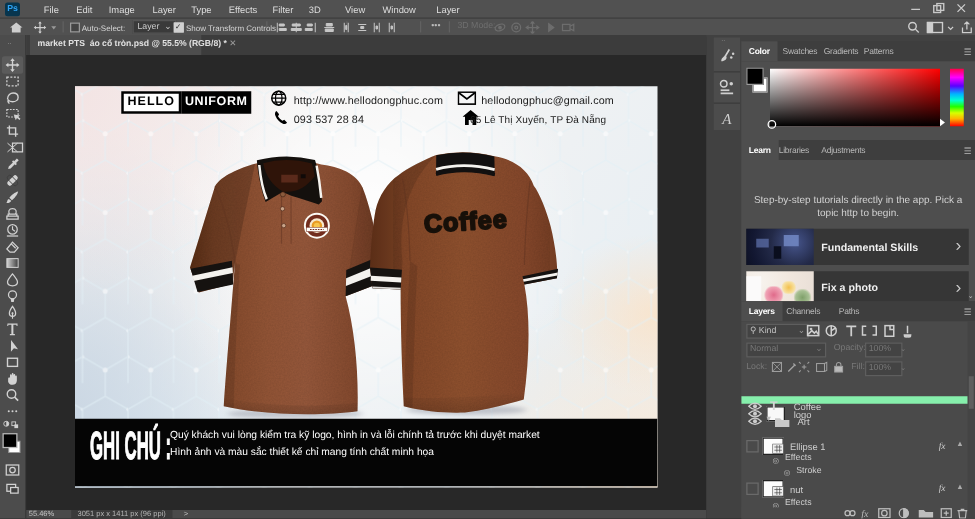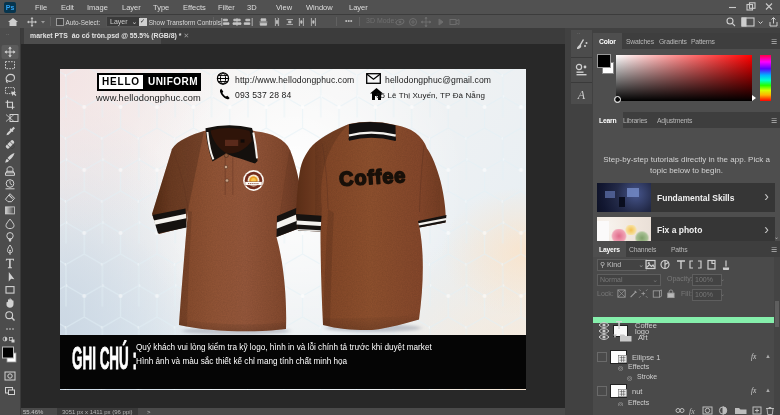--- a/index.html
+++ b/index.html
@@ -274,7 +274,6 @@
         <div class="hl">HELLO</div>
         <div class="un">UNIFORM</div>
       </div>
-      <div id="wwwtxt" class="abs">www.hellodongphuc.com</div>
       <svg class="abs" style="left:156px;top:3px" width="14" height="13" viewBox="0 0 14 13">
         <circle cx="7" cy="6.5" r="5.6" fill="none" stroke="#000" stroke-width="1.2"></circle>
         <ellipse cx="7" cy="6.5" rx="2.6" ry="5.6" fill="none" stroke="#000" stroke-width="1"></ellipse>

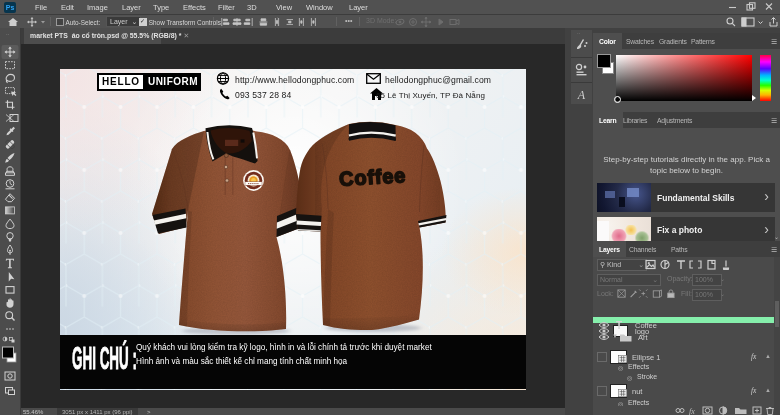--- a/index.html
+++ b/index.html
@@ -486,7 +486,7 @@
         <span class="hamb">☰</span>
       </div>
       <div class="pcontent" style="top:16px;height:113px;background:#4e4e4e;overflow:hidden">
-        <div style="position:absolute;left:6px;top:26px;width:175px;text-align:center;color:#d2d2d2;font-size:8px;line-height:11px">Step-by-step tutorials directly in the app. Pick a topic below to begin.</div>
+        <div style="position:absolute;left:6px;top:26px;width:175px;text-align:center;color:#d2d2d2;font-size:8px;line-height:11px">Step-by-step tutorials directly in the app. Pick a topic http to begin.</div>
         <div style="position:absolute;left:4px;top:55px;width:178px;height:29px;background:#363636">
           <div style="position:absolute;left:0;top:0;width:54px;height:29px;background:
             radial-gradient(circle at 72% 38%, #46558c, #232a48 45%, #121731 80%, #0d1124);overflow:hidden">

